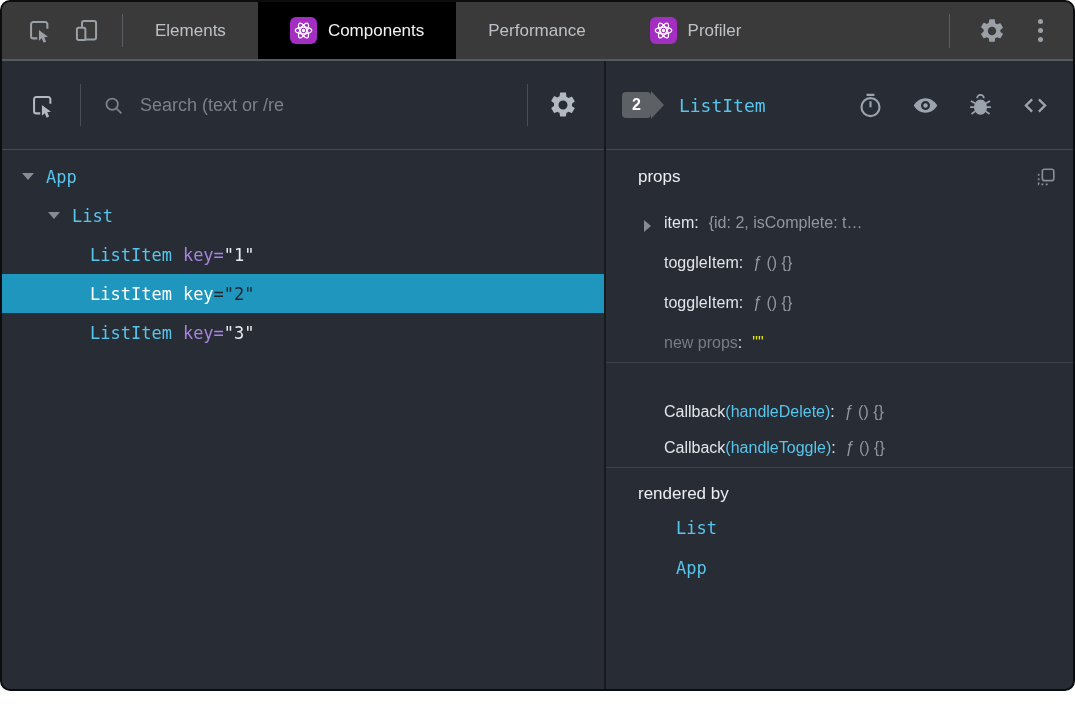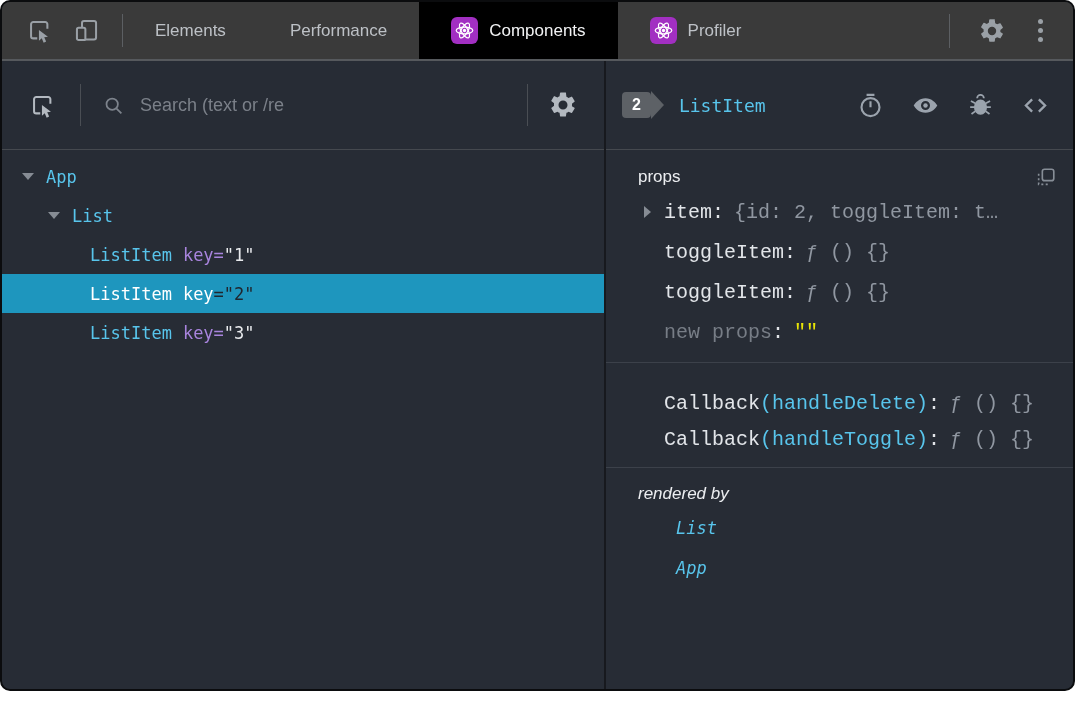--- a/index.html
+++ b/index.html
@@ -122,9 +122,6 @@
     <div class="tab">
       <span>Elements</span>
     </div>
-    <div class="tab">
-      <span>Performance</span>
-    </div>
     <div class="tab active">
       <span class="react-tile">
         <svg viewBox="0 0 24 24" fill="none" stroke="#ffffff" stroke-width="1.4">
@@ -135,6 +132,9 @@
         </svg>
       </span>
       <span>Components</span>
+    </div>
+    <div class="tab">
+      <span>Performance</span>
     </div>
     <div class="tab">
       <span class="react-tile">

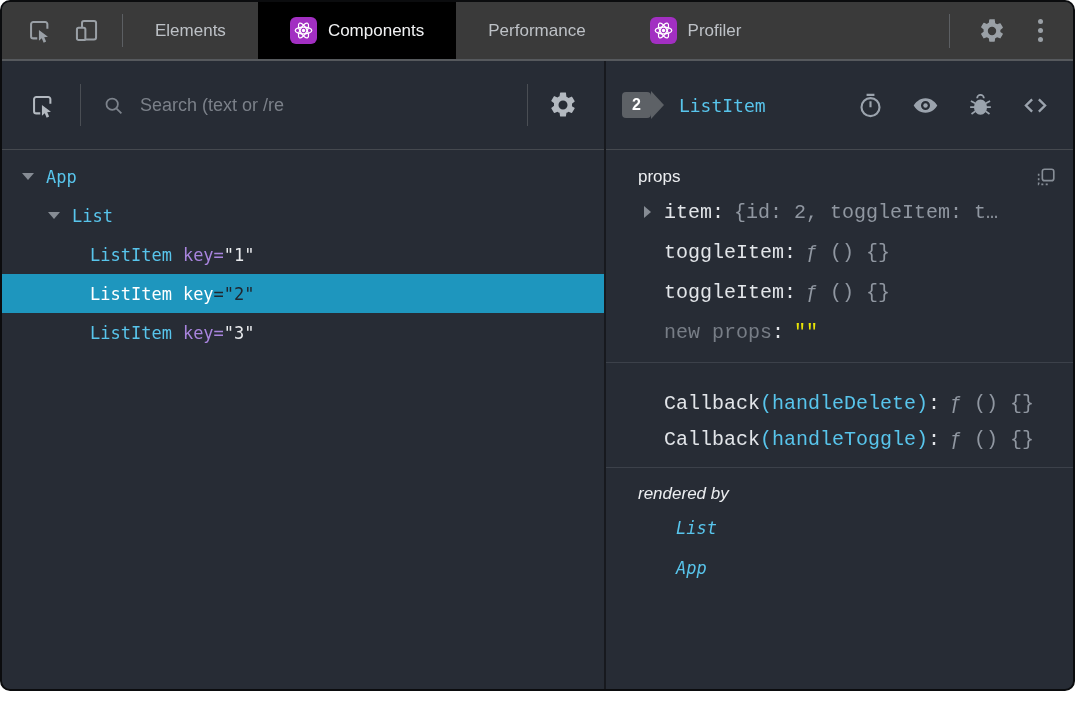--- a/index.html
+++ b/index.html
@@ -82,8 +82,8 @@
   .section:last-child { border-bottom:none; flex:1;font-style:italic; }
   .section-head { display:flex; align-items:center; color:#eceef1; font-size:17px; }
   .copy-icon { margin-left:auto; width:22px; height:22px; color:#878e97; cursor:pointer; }
-  .kv-row { height:40px; display:flex; align-items:center;
-    font-family:Liberation Mono, monospace; font-size:20px; white-space:pre; }
+  .kv-row { height:40px; display:flex; align-items:flex-end;
+    font-family:Liberation Sans, sans-serif; font-size:16px; white-space:pre; }
   .kv-arrow { width:26px; padding-left:6px; flex:none; display:flex; align-items:center; }
   .tri-right { width:0; height:0; border-top:6px solid transparent; border-bottom:6px solid transparent;
     border-left:7px solid #868c94; }

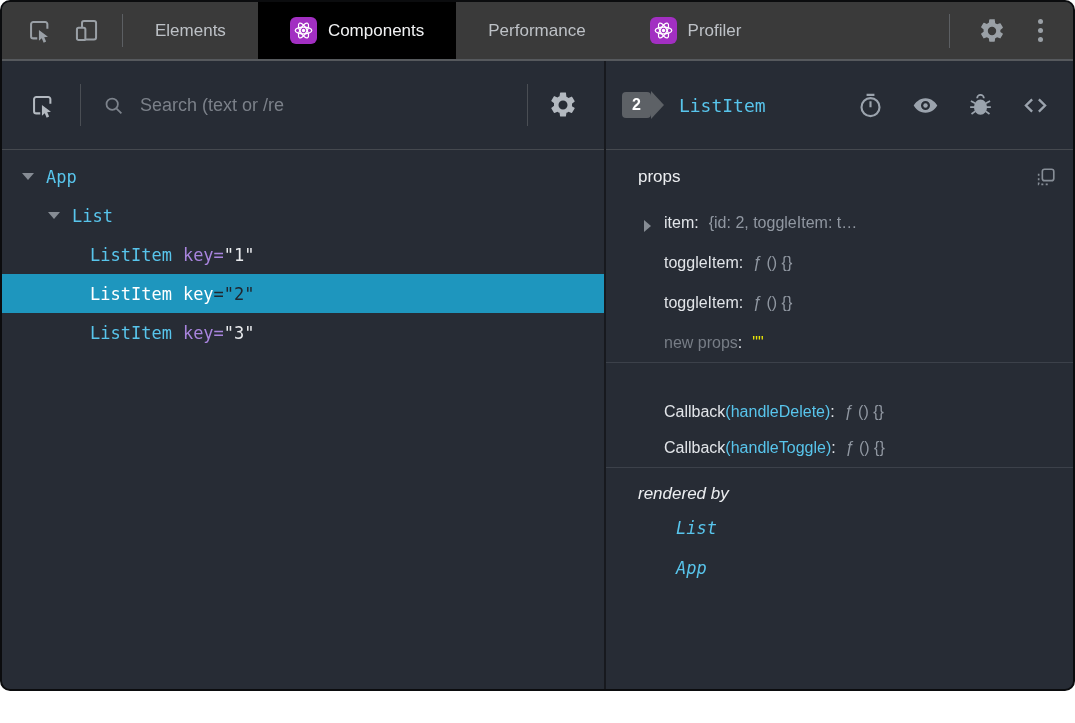--- a/index.html
+++ b/index.html
@@ -242,7 +242,7 @@
           <div class="kv-row">
             <span class="kv-arrow"><span class="tri-right"></span></span>
             <span class="kv-name">item</span><span class="kv-colon">:</span>
-            <span class="kv-val">{id: 2, toggleItem: t…</span>
+            <span class="kv-val">{id: 2, isComplete: t…</span>
           </div>
           <div class="kv-row">
             <span class="kv-arrow"></span>

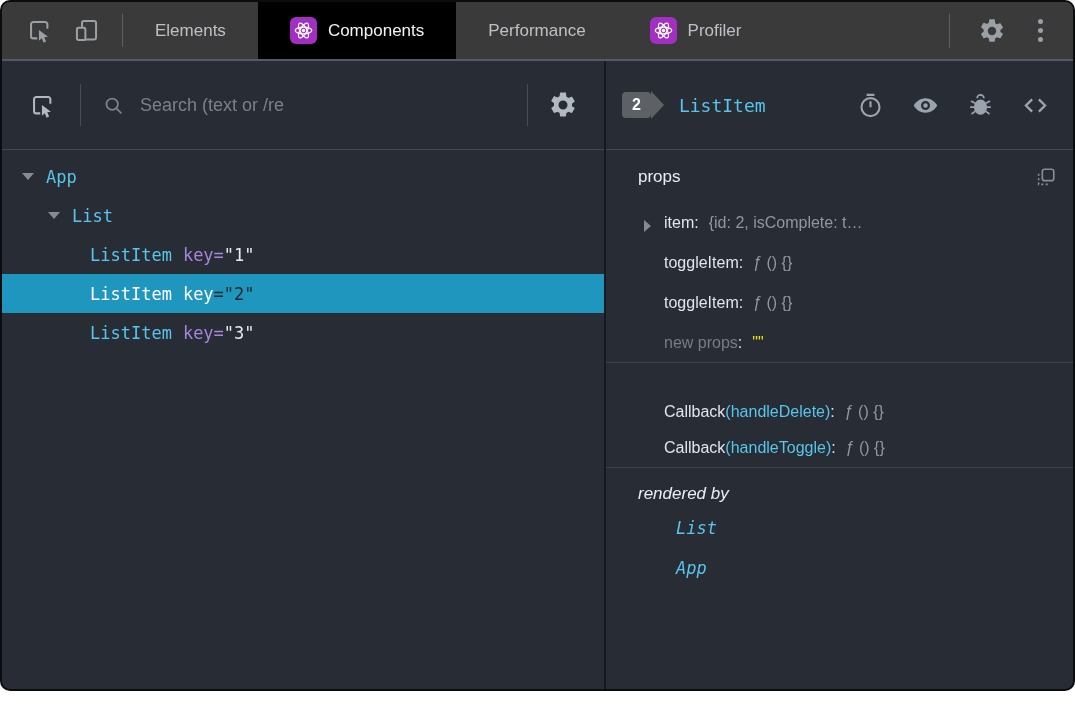--- a/index.html
+++ b/index.html
@@ -79,7 +79,7 @@
 
   
   .section { border-bottom:1px solid #3c414a; padding:16px 16px 10px 32px; flex:none; }
-  .section:last-child { border-bottom:none; flex:1;font-style:italic; }
+  .section:last-child { border-bottom:none; flex:1; }
   .section-head { display:flex; align-items:center; color:#eceef1; font-size:17px; }
   .copy-icon { margin-left:auto; width:22px; height:22px; color:#878e97; cursor:pointer; }
   .kv-row { height:40px; display:flex; align-items:flex-end;

